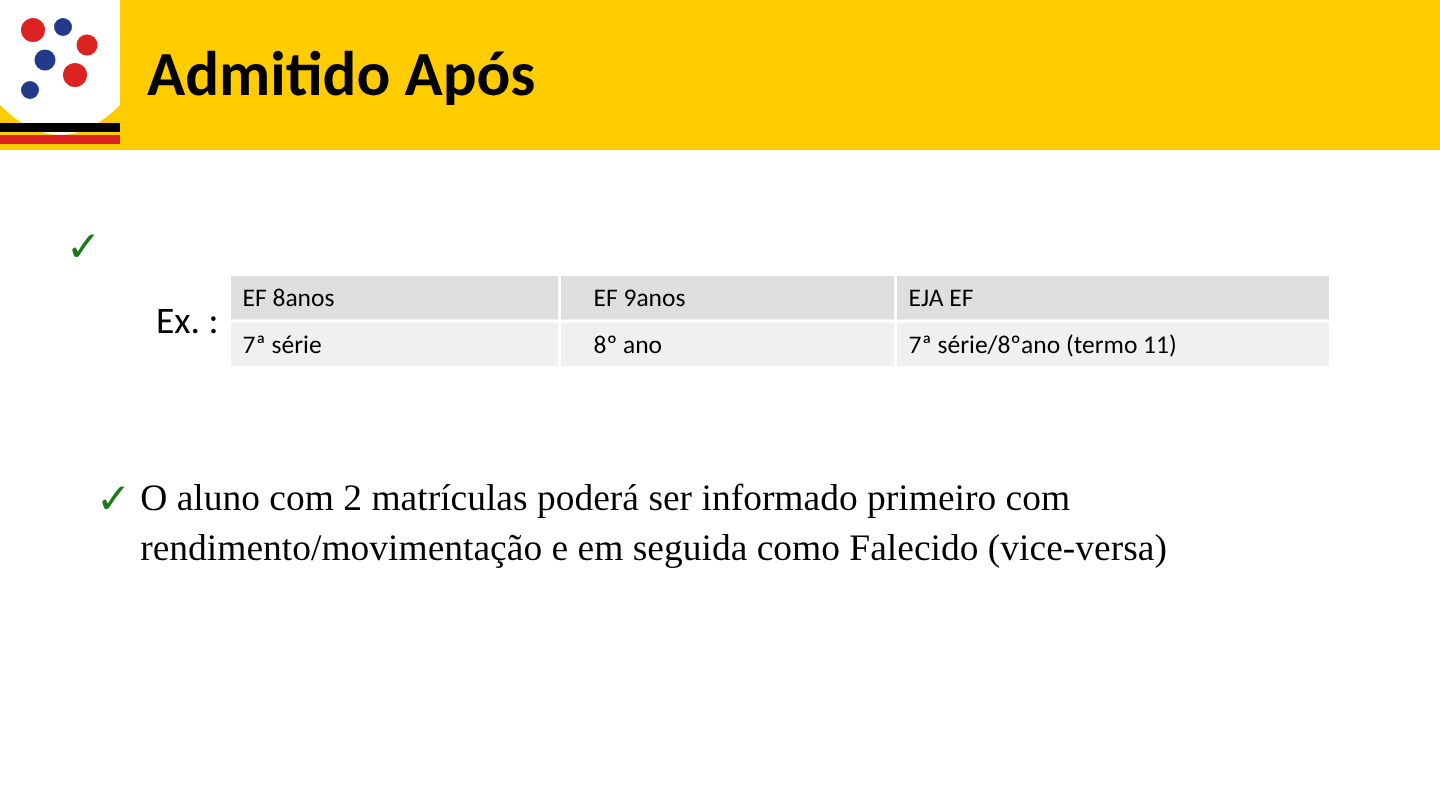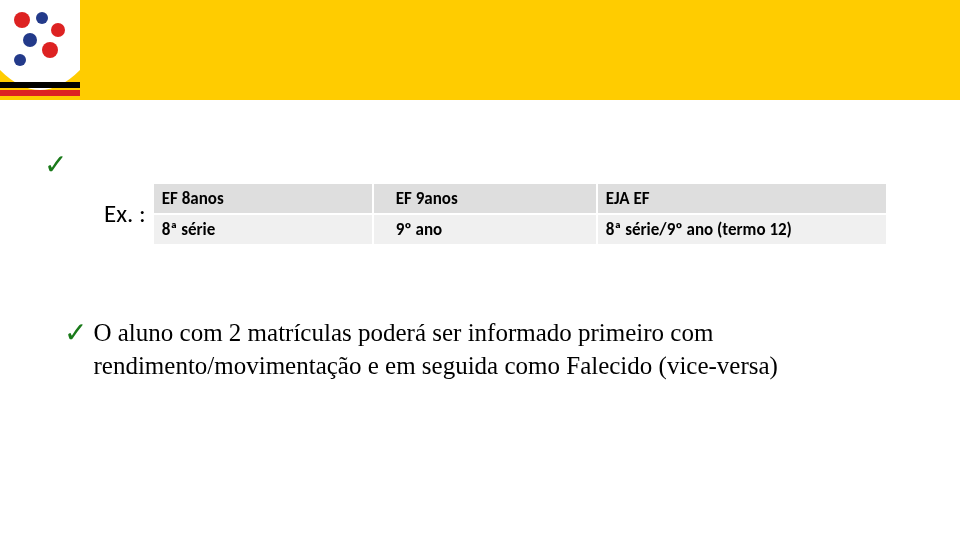--- a/index.html
+++ b/index.html
@@ -91,6 +91,7 @@
       <rect x="0" y="90" width="80" height="6" fill="#d22"></rect>
     </svg>
   </div>
+  <div class="title">Admitido Após</div>
 </div>
 
 <div class="content">

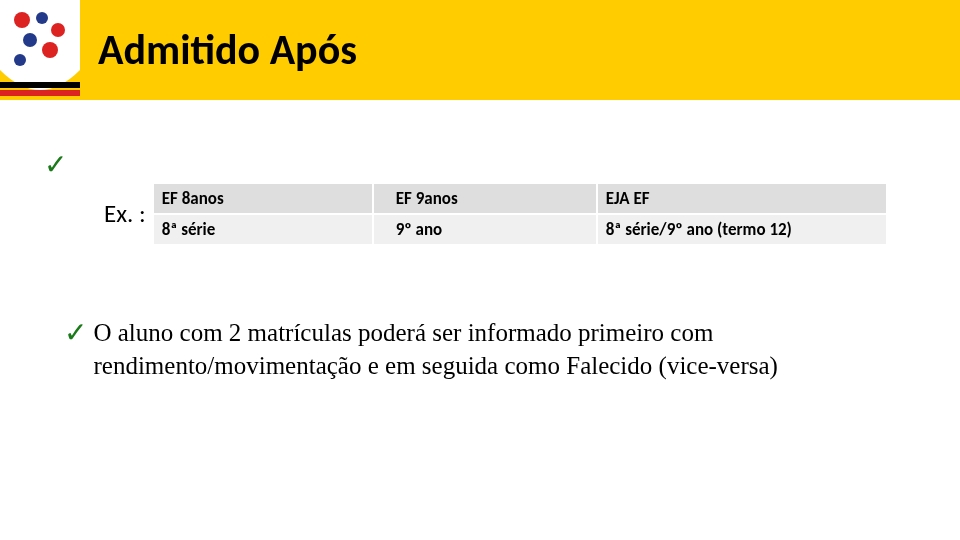--- a/index.html
+++ b/index.html
@@ -57,7 +57,7 @@
     text-align: left;
     padding: 4px 10px 4px 8px;
     border: 2px solid #fff;
-    font-weight: 700;
+    font-weight: 400;
     color: #000;
   }
   table.eq th {

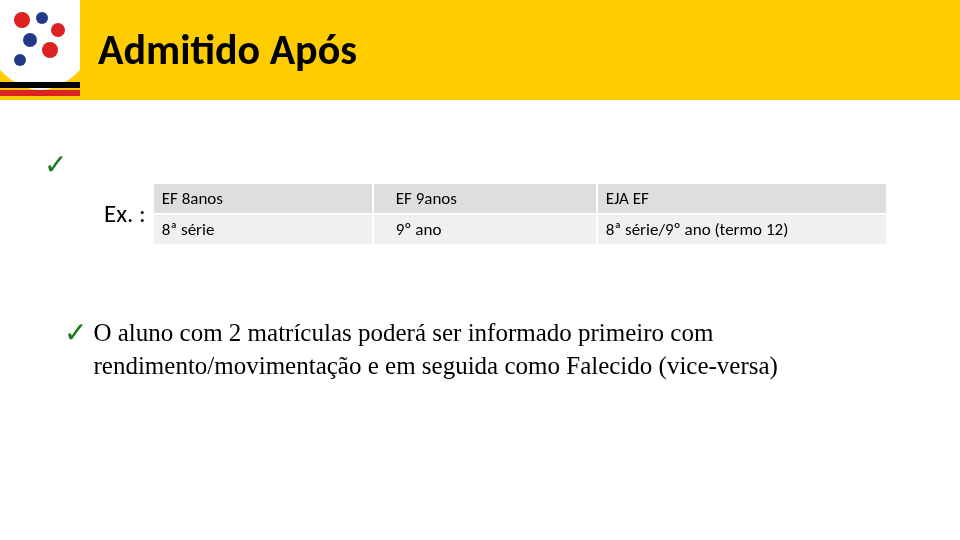--- a/index.html
+++ b/index.html
@@ -111,6 +111,11 @@
             <th>EJA EF</th>
           </tr>
           <tr>
+            <td>7ª série</td>
+            <td>8º ano</td>
+            <td>7ª série/8ºano (termo 11)</td>
+          </tr>
+          <tr>
             <td>8ª série</td>
             <td>9º ano</td>
             <td>8ª série/9º ano (termo 12)</td>

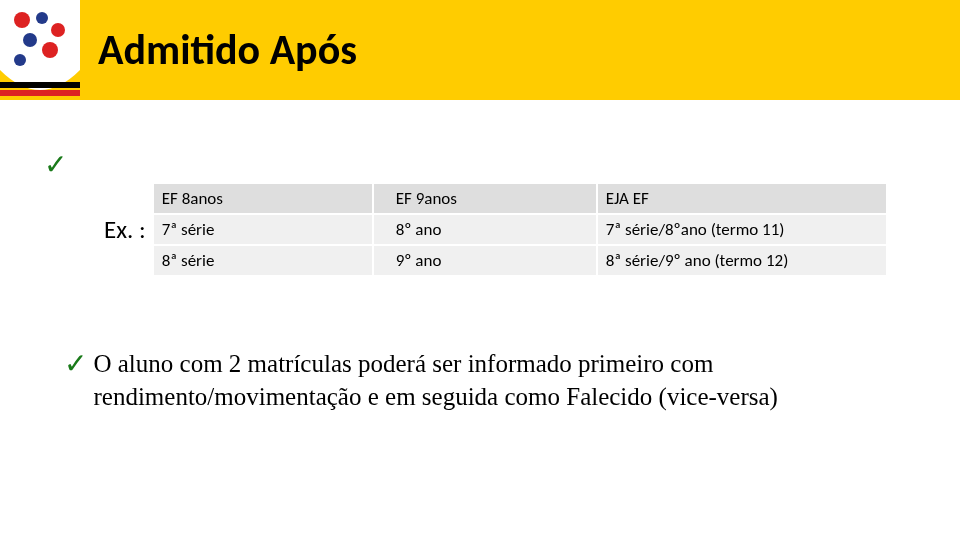--- a/index.html
+++ b/index.html
@@ -115,11 +115,6 @@
             <td>8º ano</td>
             <td>7ª série/8ºano (termo 11)</td>
           </tr>
-          <tr>
-            <td>8ª série</td>
-            <td>9º ano</td>
-            <td>8ª série/9º ano (termo 12)</td>
-          </tr>
         </tbody>
           </table>
       </span>

